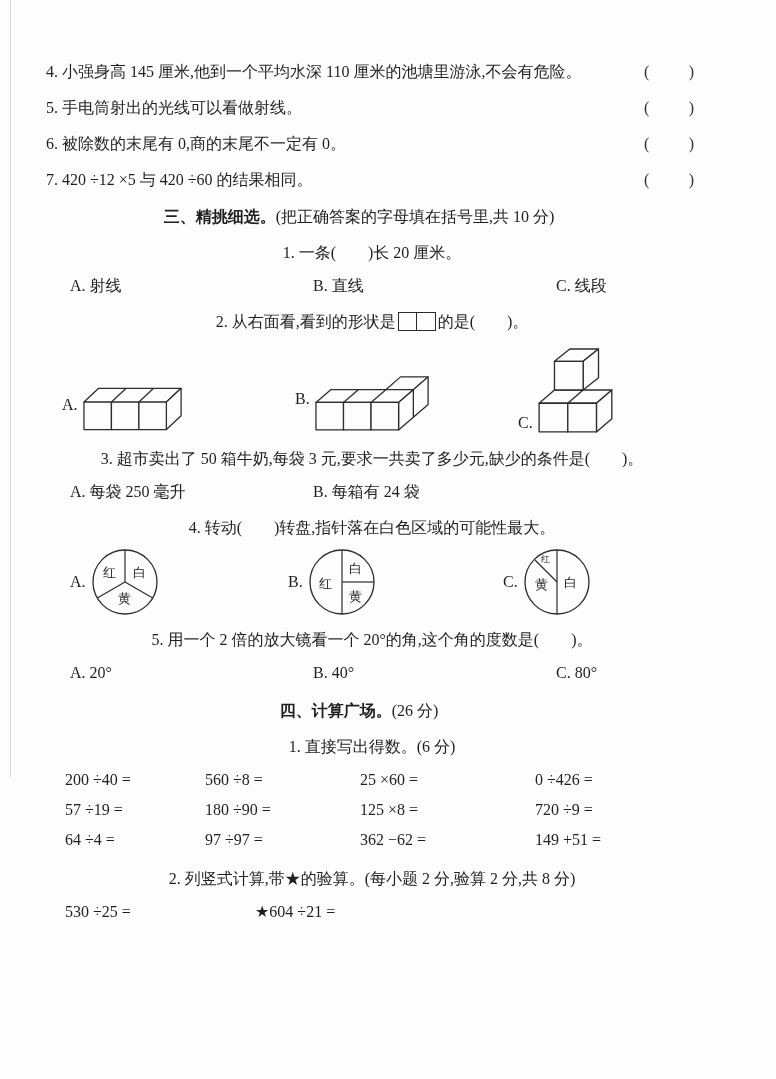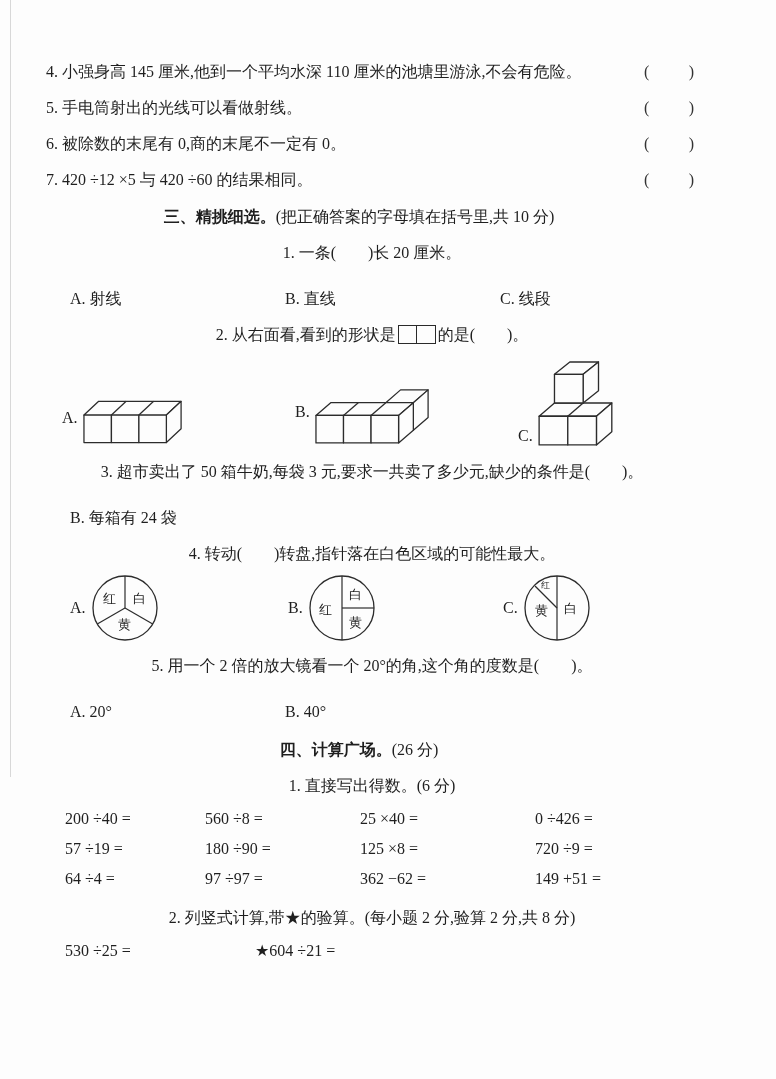--- a/index.html
+++ b/index.html
@@ -37,8 +37,9 @@
     display: grid;
     grid-template-columns: 215px 215px auto;
     padding-left: 24px;
-    margin-top: 24px;
+    margin-top: 11px;
     line-height: 22px;
+    gap: 28px;
   }
 
   

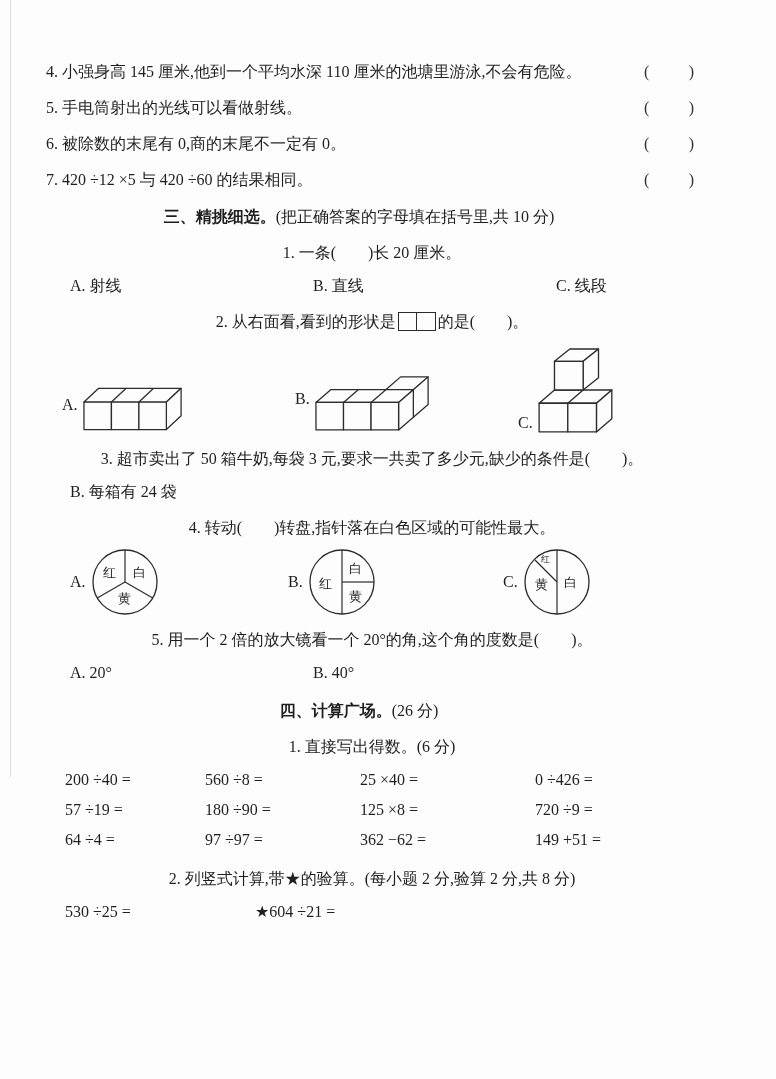--- a/index.html
+++ b/index.html
@@ -193,6 +193,7 @@
 
     <div class="q-line">3. 超市卖出了 50 箱牛奶,每袋 3 元,要求一共卖了多少元,缺少的条件是(　　)。</div>
     <div class="opt-row">
+      <span>A. 每袋 250 毫升</span>
       <span>B. 每箱有 24 袋</span>
     </div>
 

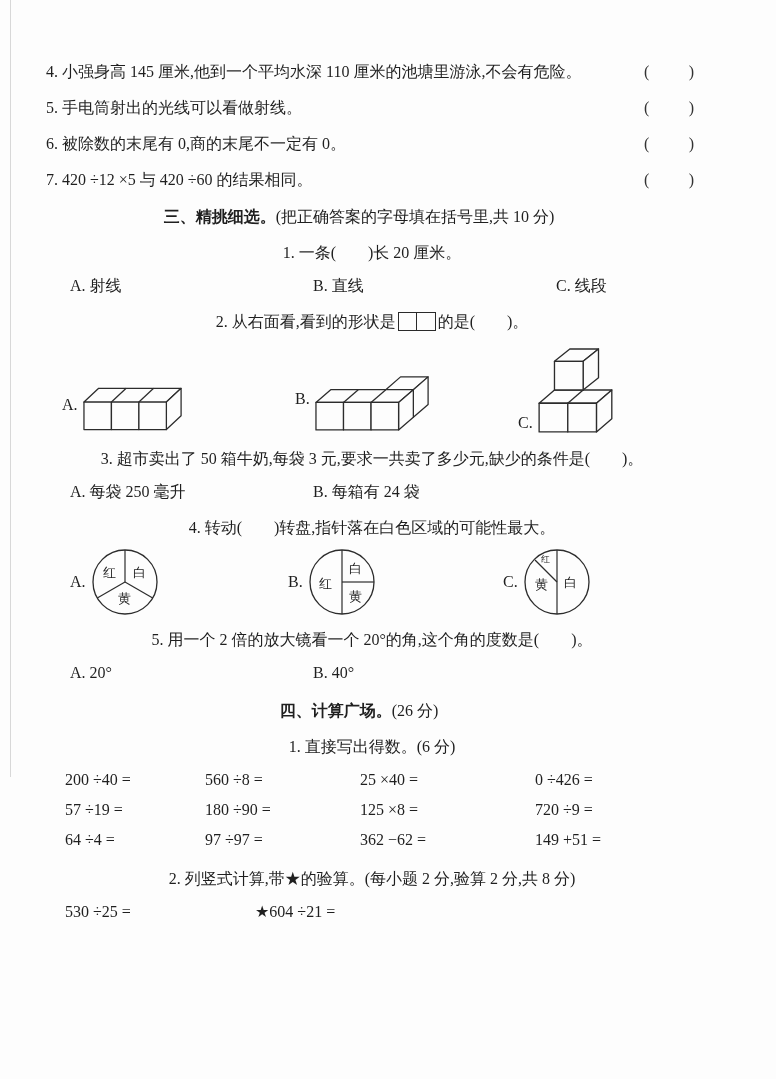--- a/index.html
+++ b/index.html
@@ -241,6 +241,7 @@
     <div class="opt-row">
       <span>A. 20°</span>
       <span>B. 40°</span>
+      <span>C. 80°</span>
     </div>
 
     <div class="sec-header" style="margin-top:16px">

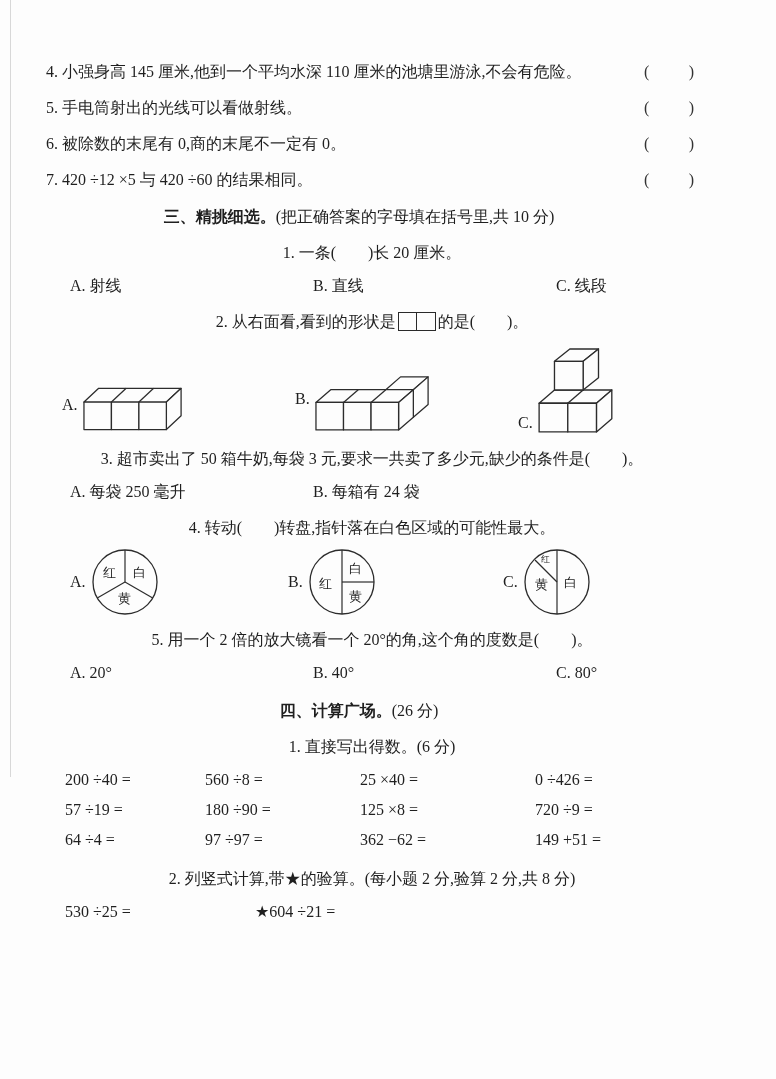--- a/index.html
+++ b/index.html
@@ -253,7 +253,7 @@
     <div class="calc-grid">
       <span>200 ÷40 =</span>
       <span>560 ÷8 =</span>
-      <span>25 ×40 =</span>
+      <span>25 ×60 =</span>
       <span>0 ÷426 =</span>
       <span>57 ÷19 =</span>
       <span>180 ÷90 =</span>

